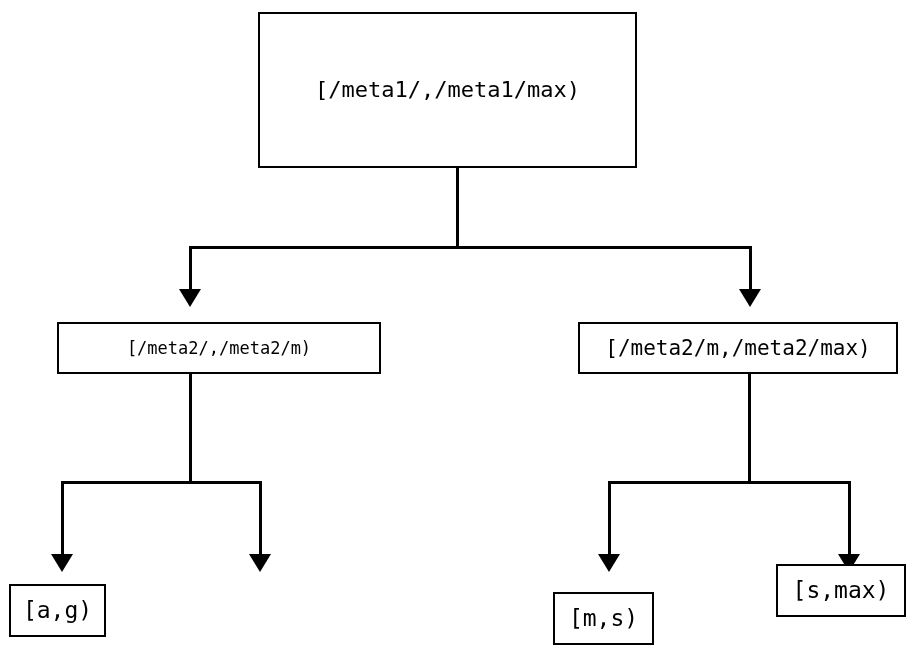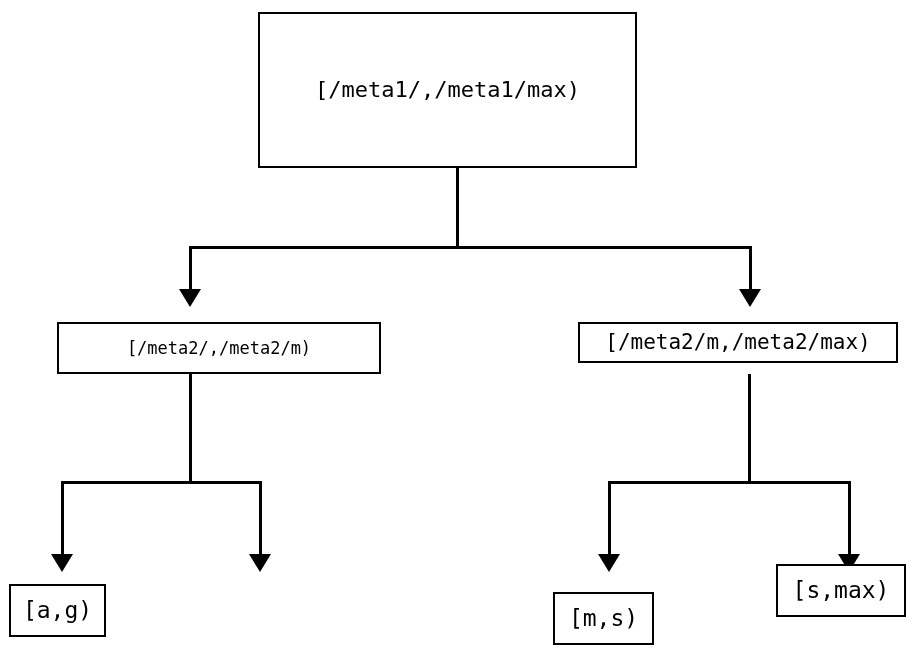--- a/index.html
+++ b/index.html
@@ -54,7 +54,7 @@
     left: 578px;
     top: 322px;
     width: 320px;
-    height: 41px;
+    height: 52px;
     font-size: 21px;
   }
   .node-leaf {

